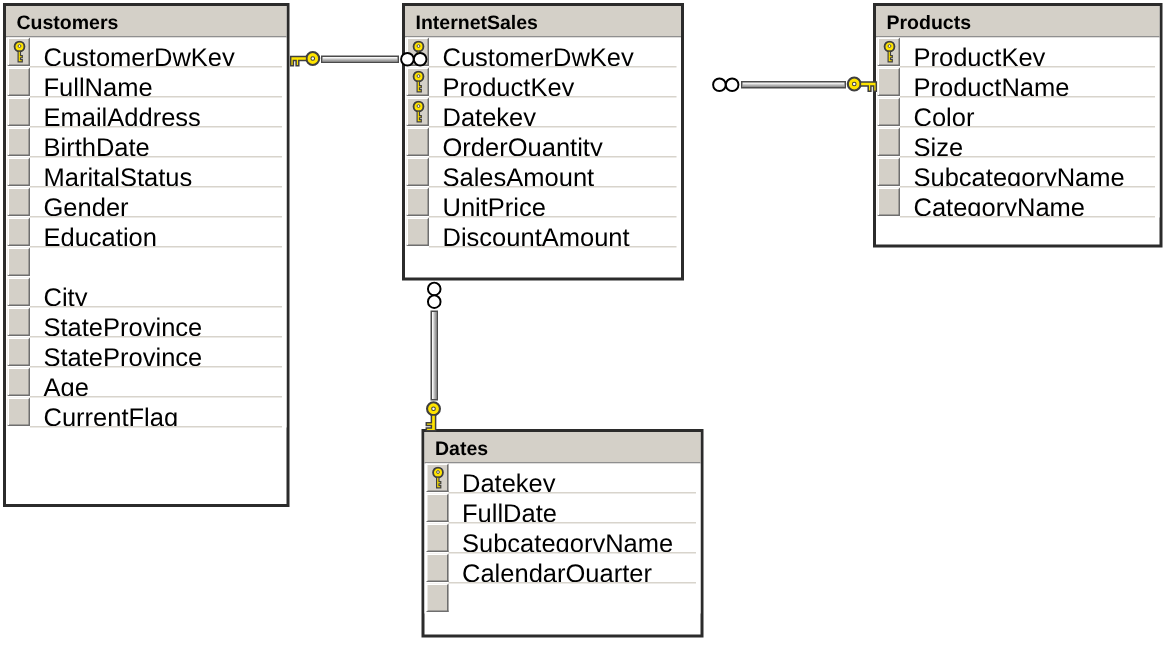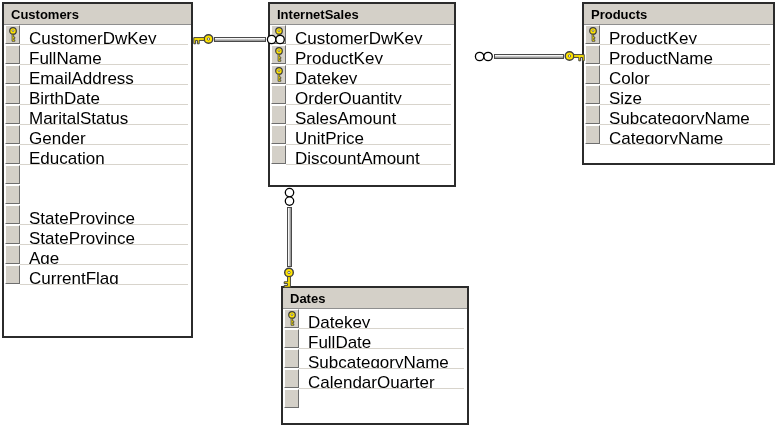--- a/index.html
+++ b/index.html
@@ -88,6 +88,7 @@
         </div>
         <div class="db-row">
           <div class="row-sel"></div>
+          <div class="row-label">City</div>
         </div>
         <div class="db-row">
           <div class="row-sel"></div>

